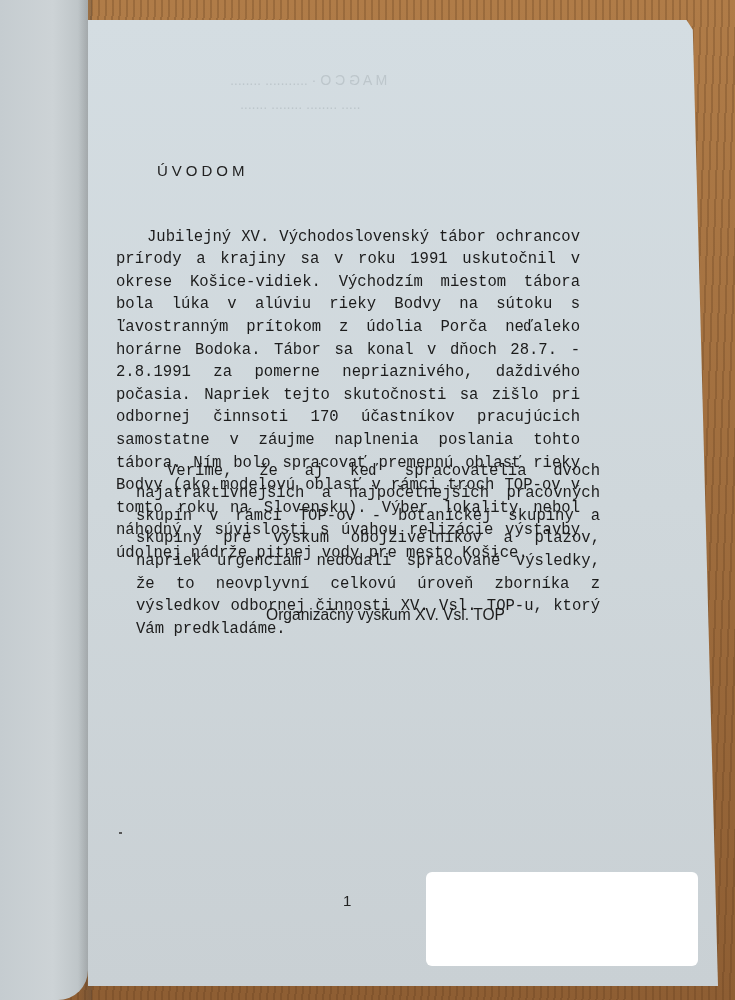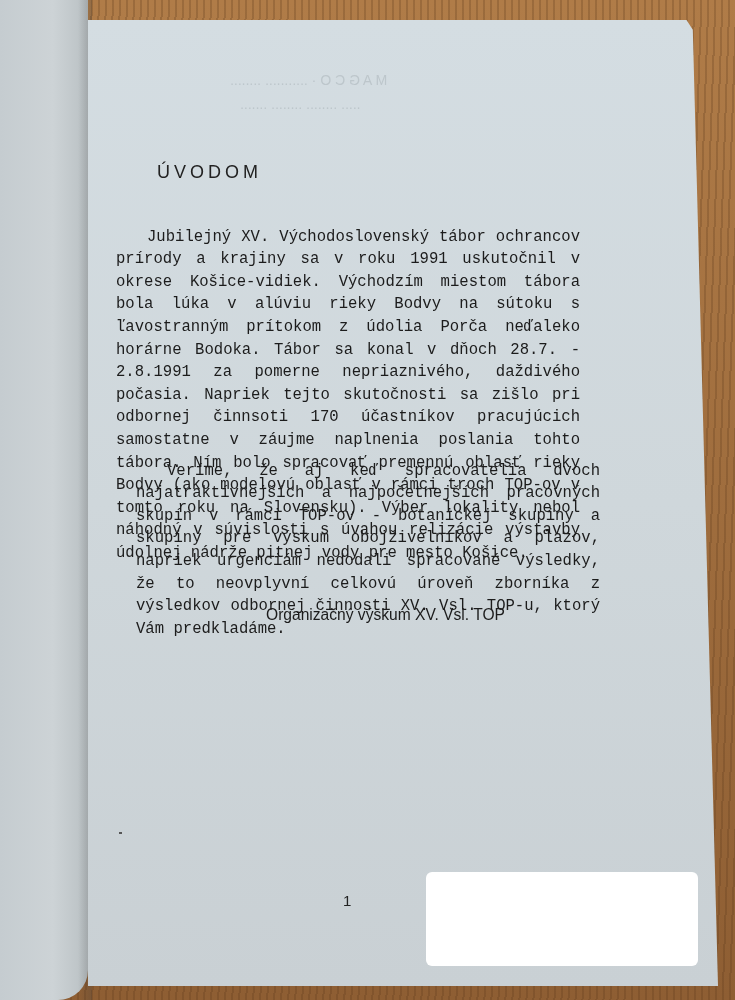--- a/index.html
+++ b/index.html
@@ -32,7 +32,7 @@
     }
     .heading {
       position: absolute; left: 157px; top: 162px;
-      font-size: 18px; letter-spacing: 4px; color: #222;
+      font-size: 15px; letter-spacing: 4px; color: #222;
     }
     .para {
       position: absolute; left: 116px; width: 464px;

